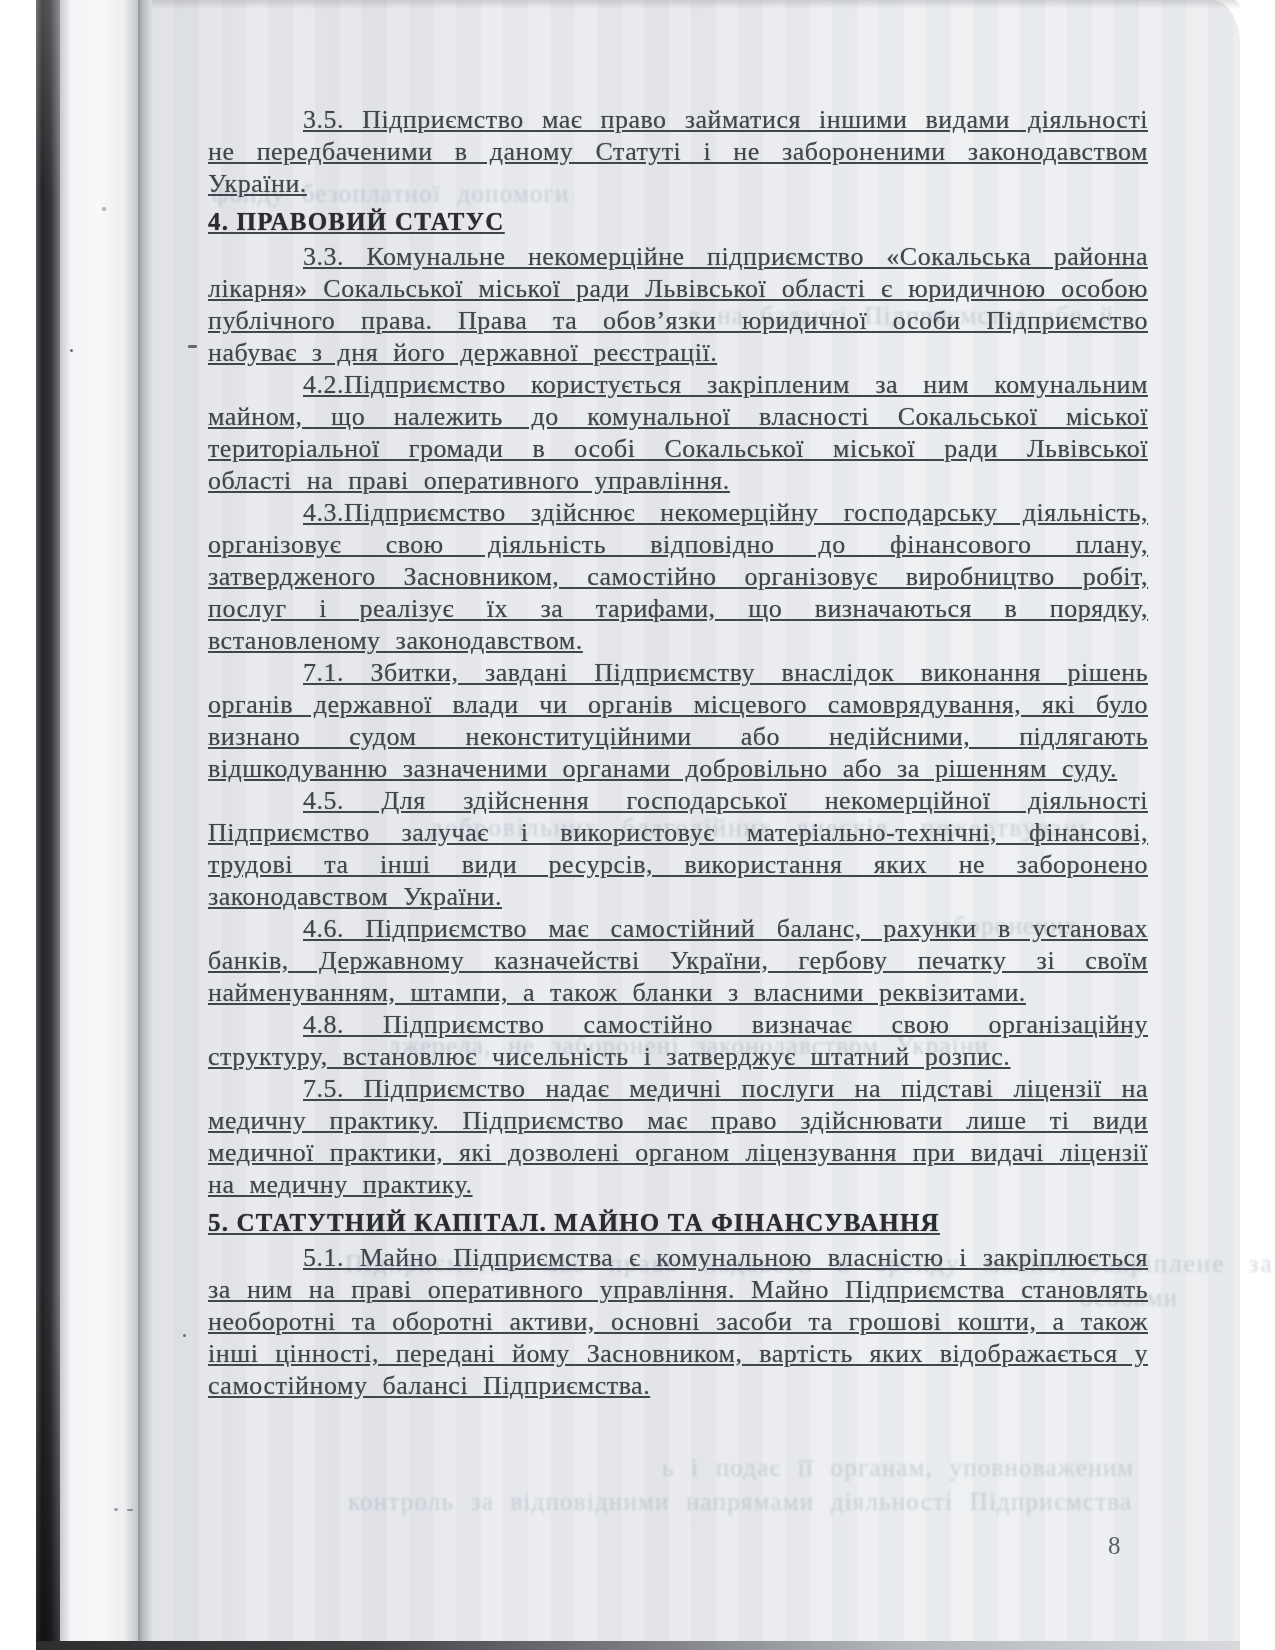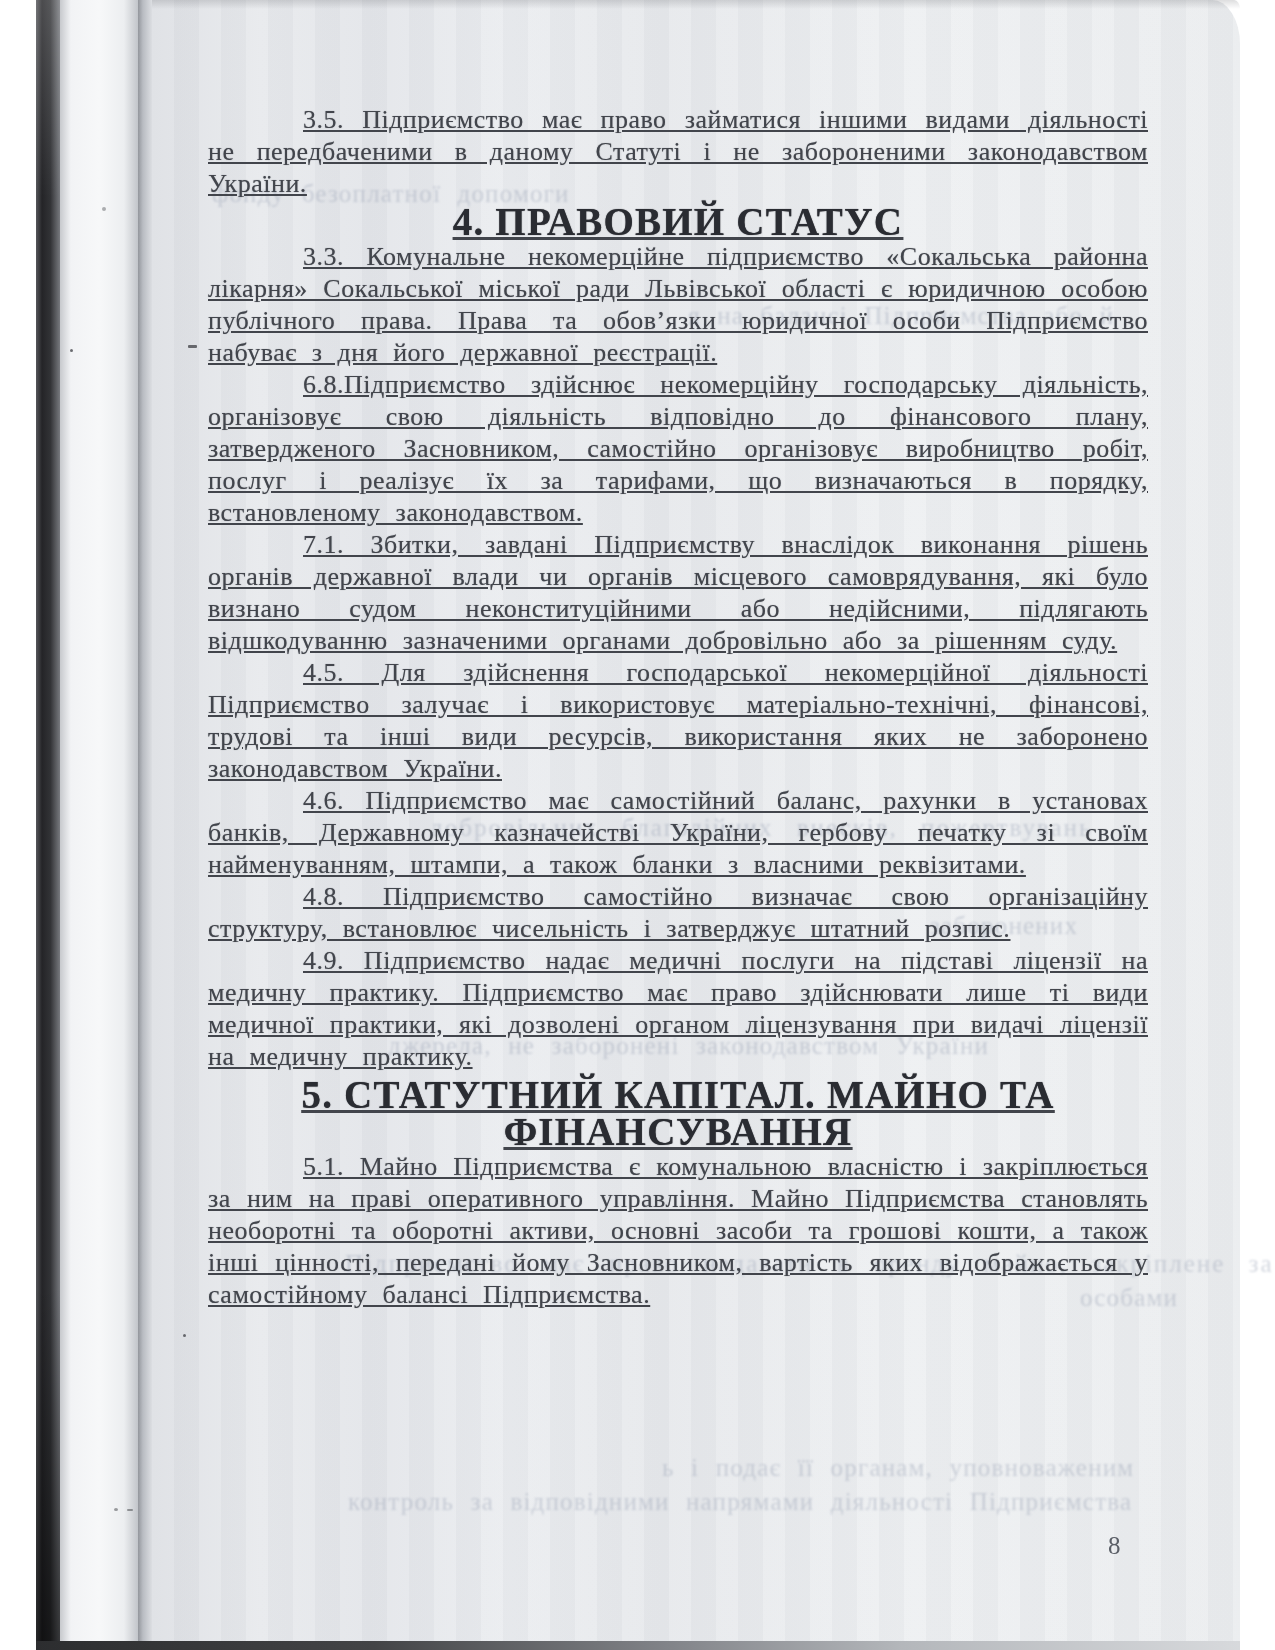--- a/index.html
+++ b/index.html
@@ -58,8 +58,8 @@
     text-shadow:0 0 1px rgba(66,69,76,.55);
   }
   .heading {
-    margin:3px 0 1px; text-align:center; text-indent:0;
-    font-weight:bold; font-size:39px; line-height:37px;
+    margin:3px 0 1px; text-indent:0;
+    font-weight:bold; font-size:25px; line-height:37px;
     letter-spacing:1.2px; color:#2a2c32;
     text-shadow:0 0 1px rgba(32,34,40,.8);
   }

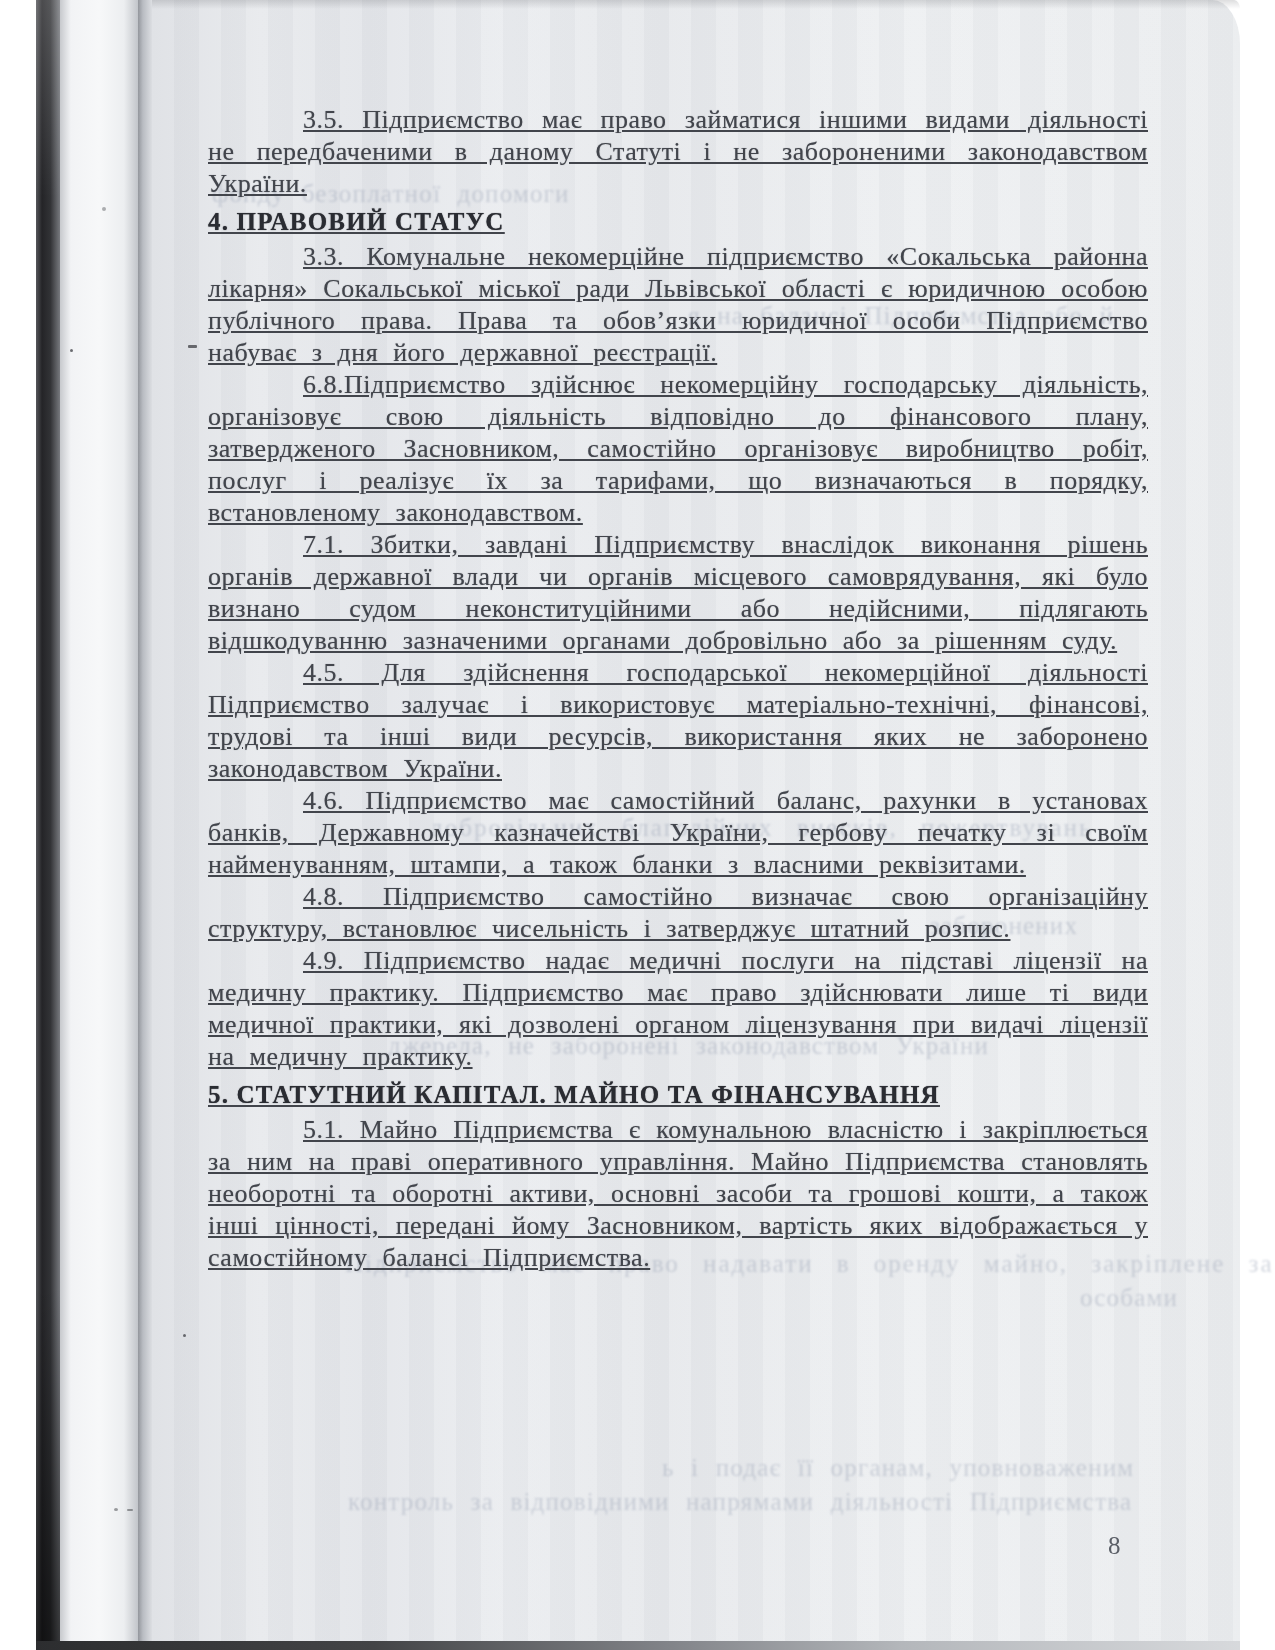--- a/index.html
+++ b/index.html
@@ -104,6 +104,7 @@
     <p>3.5. Підприємство має право займатися іншими видами діяльності не передбаченими в даному Статуті і не забороненими законодавством України.</p>
     <div class="heading s4">4. ПРАВОВИЙ СТАТУС</div>
     <p>3.3. Комунальне некомерційне підприємство «Сокальська районна лікарня» Сокальської міської ради Львівської області є юридичною особою публічного права. Права та обов’язки юридичної особи Підприємство набуває з дня його державної реєстрації.</p>
+    <p>4.2.Підприємство користується закріпленим за ним комунальним майном, що належить до комунальної власності Сокальської міської територіальної громади в особі Сокальської міської ради Львівської області на праві оперативного управління.</p>
     <p>6.8.Підприємство здійснює некомерційну господарську діяльність, організовує свою діяльність відповідно до фінансового плану, затвердженого Засновником, самостійно організовує виробництво робіт, послуг і реалізує їх за тарифами, що визначаються в порядку, встановленому законодавством.</p>
     <p>7.1. Збитки, завдані Підприємству внаслідок виконання рішень органів державної влади чи органів місцевого самоврядування, які було визнано судом неконституційними або недійсними, підлягають відшкодуванню зазначеними органами добровільно або за рішенням суду.</p>
     <p>4.5. Для здійснення господарської некомерційної діяльності Підприємство залучає і використовує матеріально-технічні, фінансові, трудові та інші види ресурсів, використання яких не заборонено законодавством України.</p>

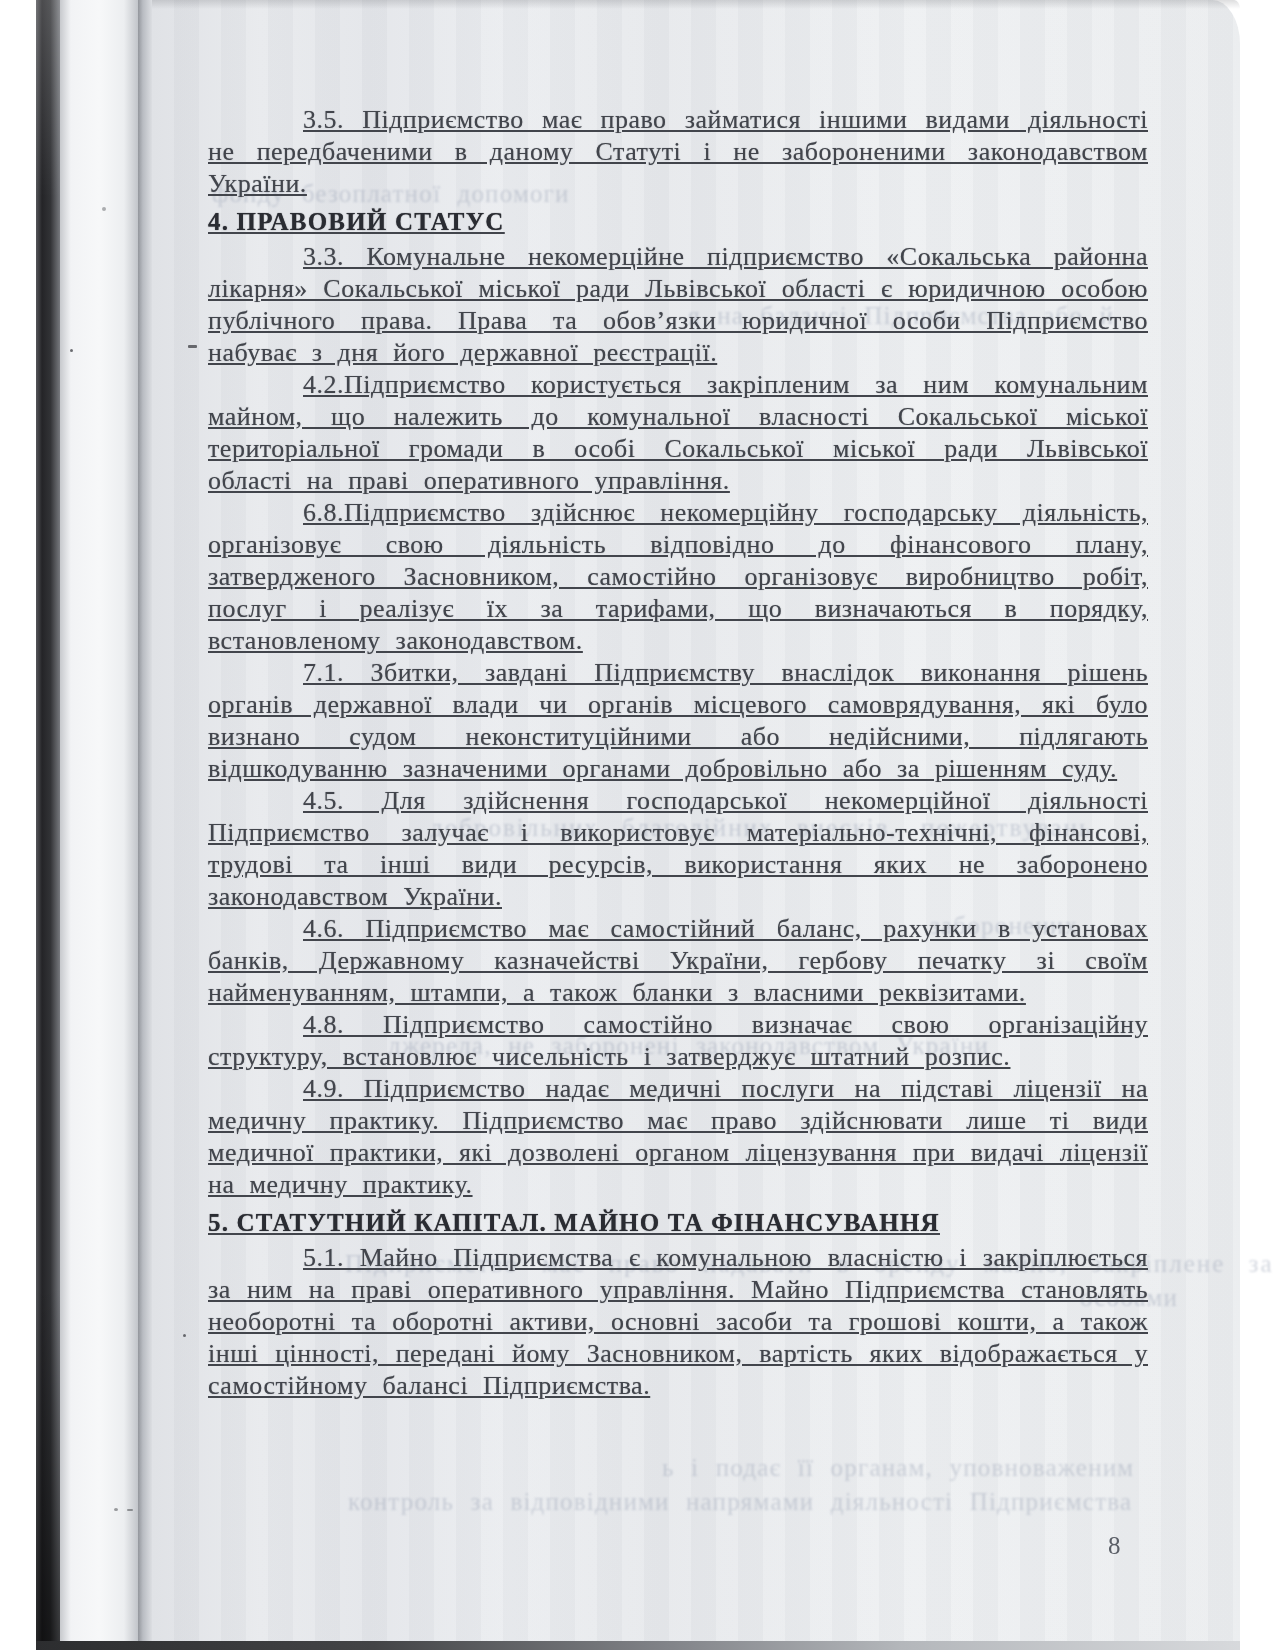--- a/index.html
+++ b/index.html
@@ -105,7 +105,7 @@
     <div class="heading s4">4. ПРАВОВИЙ СТАТУС</div>
     <p>3.3. Комунальне некомерційне підприємство «Сокальська районна лікарня» Сокальської міської ради Львівської області є юридичною особою публічного права. Права та обов’язки юридичної особи Підприємство набуває з дня його державної реєстрації.</p>
     <p>4.2.Підприємство користується закріпленим за ним комунальним майном, що належить до комунальної власності Сокальської міської територіальної громади в особі Сокальської міської ради Львівської області на праві оперативного управління.</p>
-    <p>6.8.Підприємство здійснює некомерційну господарську діяльність, організовує свою діяльність відповідно до фінансового плану, затвердженого Засновником, самостійно організовує виробництво робіт, послуг і реалізує їх за тарифами, що визначаються в порядку, встановленому законодавством.</p>
+    <p>4.3.Підприємство здійснює некомерційну господарську діяльність, організовує свою діяльність відповідно до фінансового плану, затвердженого Засновником, самостійно організовує виробництво робіт, послуг і реалізує їх за тарифами, що визначаються в порядку, встановленому законодавством.</p>
     <p>7.1. Збитки, завдані Підприємству внаслідок виконання рішень органів державної влади чи органів місцевого самоврядування, які було визнано судом неконституційними або недійсними, підлягають відшкодуванню зазначеними органами добровільно або за рішенням суду.</p>
     <p>4.5. Для здійснення господарської некомерційної діяльності Підприємство залучає і використовує матеріально-технічні, фінансові, трудові та інші види ресурсів, використання яких не заборонено законодавством України.</p>
     <p>4.6. Підприємство має самостійний баланс, рахунки в установах банків, Державному казначействі України, гербову печатку зі своїм найменуванням, штампи, а також бланки з власними реквізитами.</p>

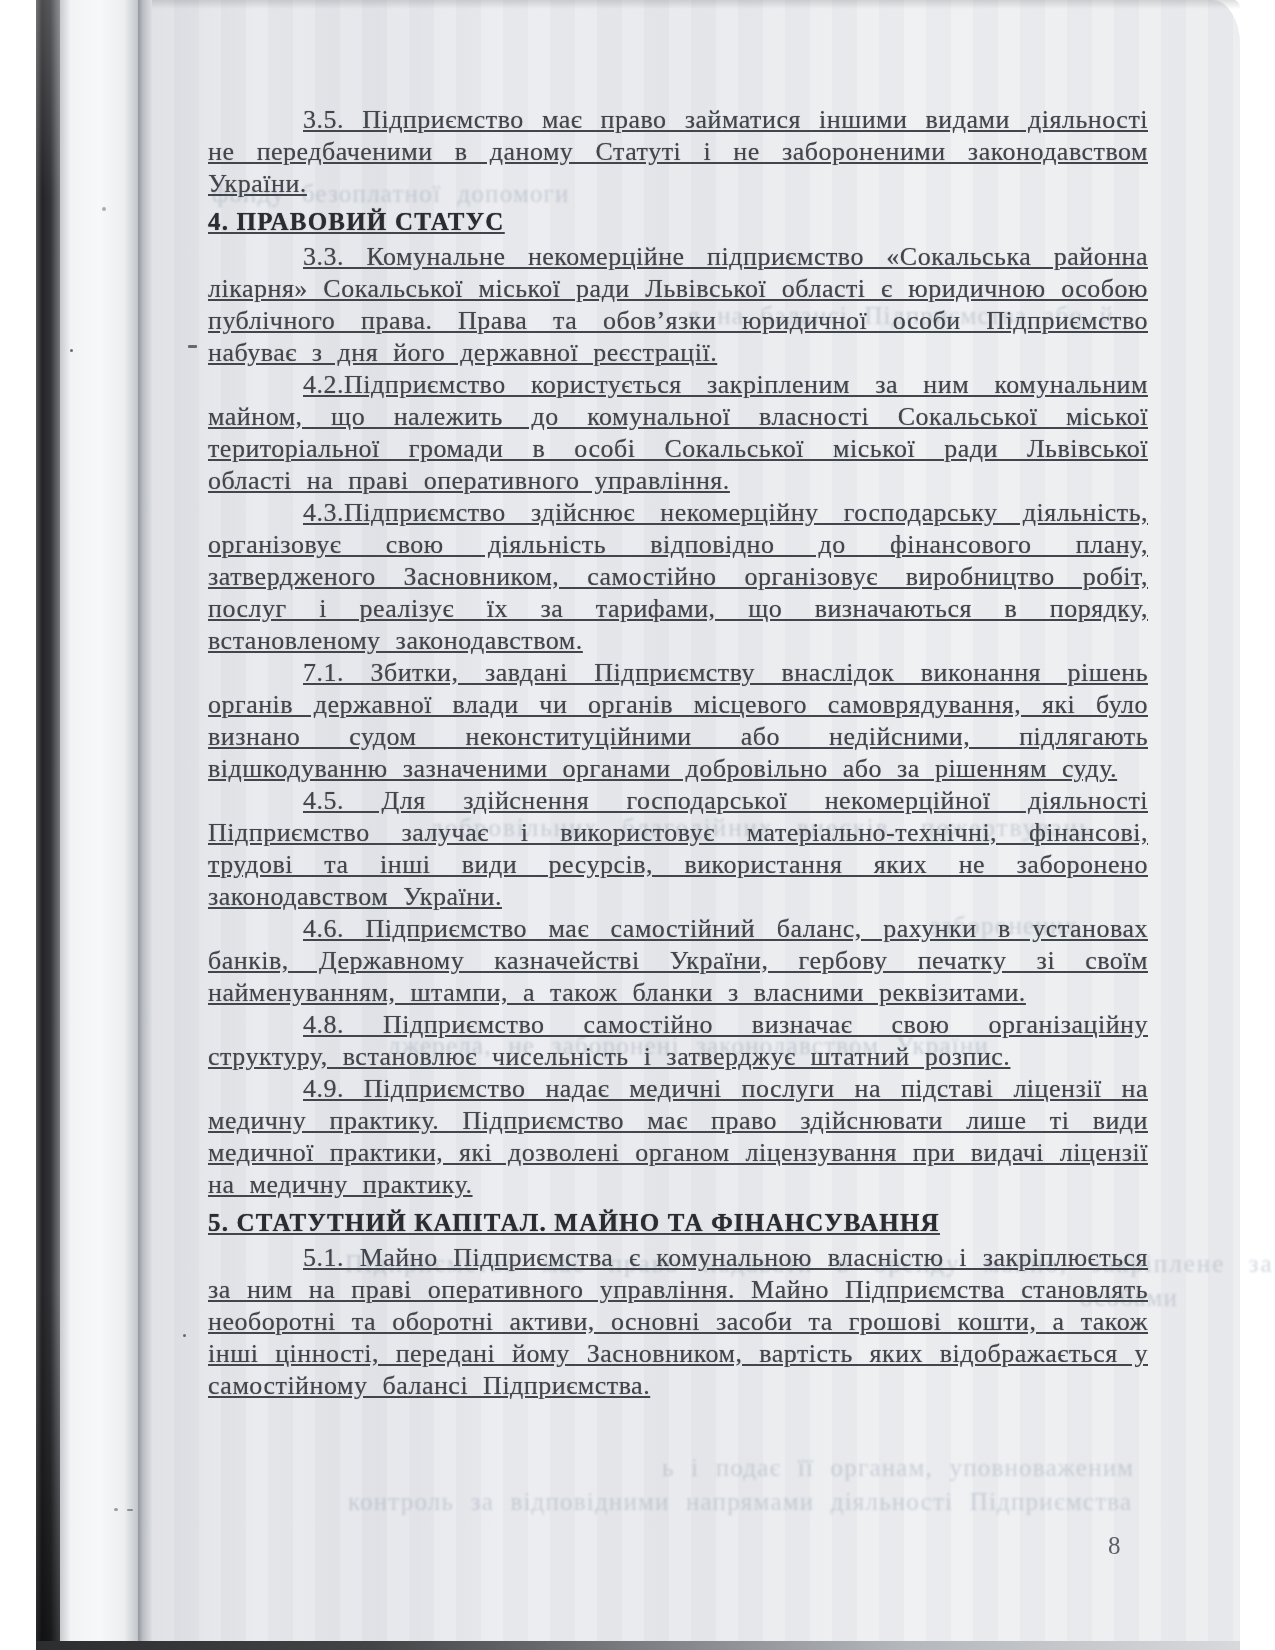--- a/index.html
+++ b/index.html
@@ -110,7 +110,7 @@
     <p>4.5. Для здійснення господарської некомерційної діяльності Підприємство залучає і використовує матеріально-технічні, фінансові, трудові та інші види ресурсів, використання яких не заборонено законодавством України.</p>
     <p>4.6. Підприємство має самостійний баланс, рахунки в установах банків, Державному казначействі України, гербову печатку зі своїм найменуванням, штампи, а також бланки з власними реквізитами.</p>
     <p>4.8. Підприємство самостійно визначає свою організаційну структуру, встановлює чисельність і затверджує штатний розпис.</p>
-    <p>4.9. Підприємство надає медичні послуги на підставі ліцензії на медичну практику. Підприємство має право здійснювати лише ті види медичної практики, які дозволені органом ліцензування при видачі ліцензії на медичну практику.</p>
+    <p>7.5. Підприємство надає медичні послуги на підставі ліцензії на медичну практику. Підприємство має право здійснювати лише ті види медичної практики, які дозволені органом ліцензування при видачі ліцензії на медичну практику.</p>
     <div class="heading s5">5. СТАТУТНИЙ КАПІТАЛ. МАЙНО ТА ФІНАНСУВАННЯ</div>
     <p>5.1. Майно Підприємства є комунальною власністю і закріплюється за ним на праві оперативного управління. Майно Підприємства становлять необоротні та оборотні активи, основні засоби та грошові кошти, а також інші цінності, передані йому Засновником, вартість яких відображається у самостійному балансі Підприємства.</p>
   </div>

